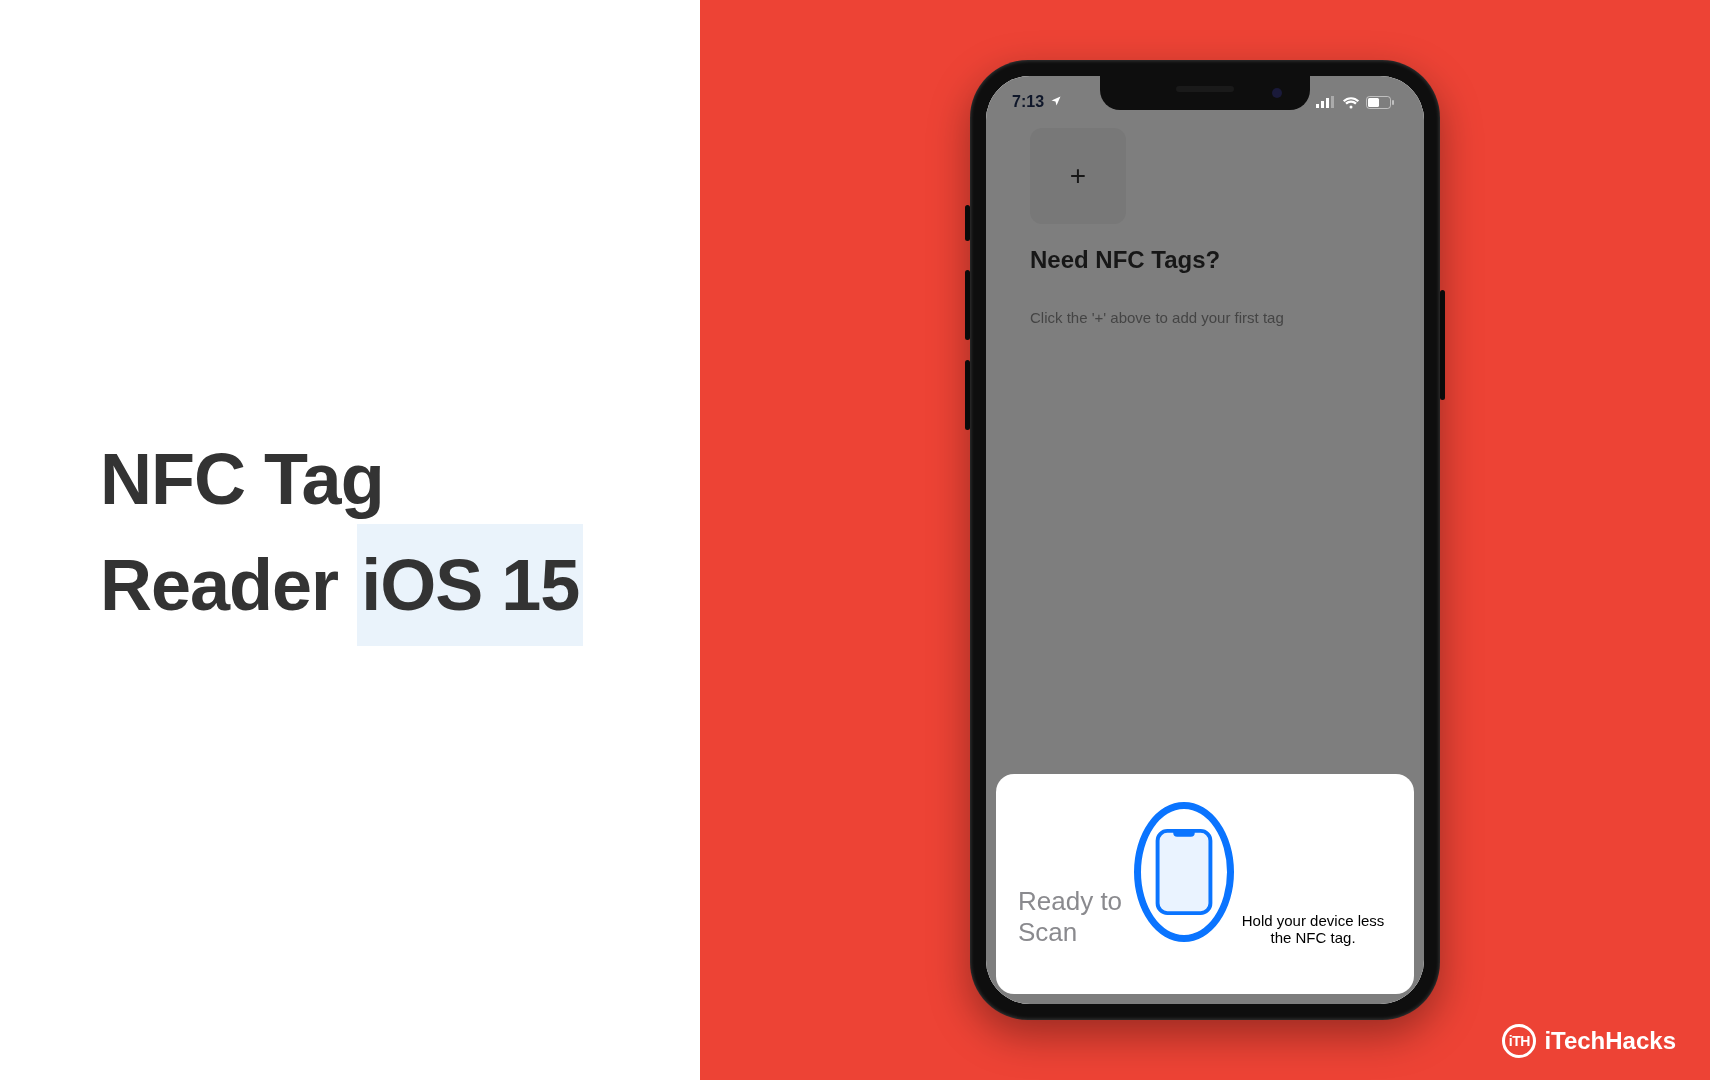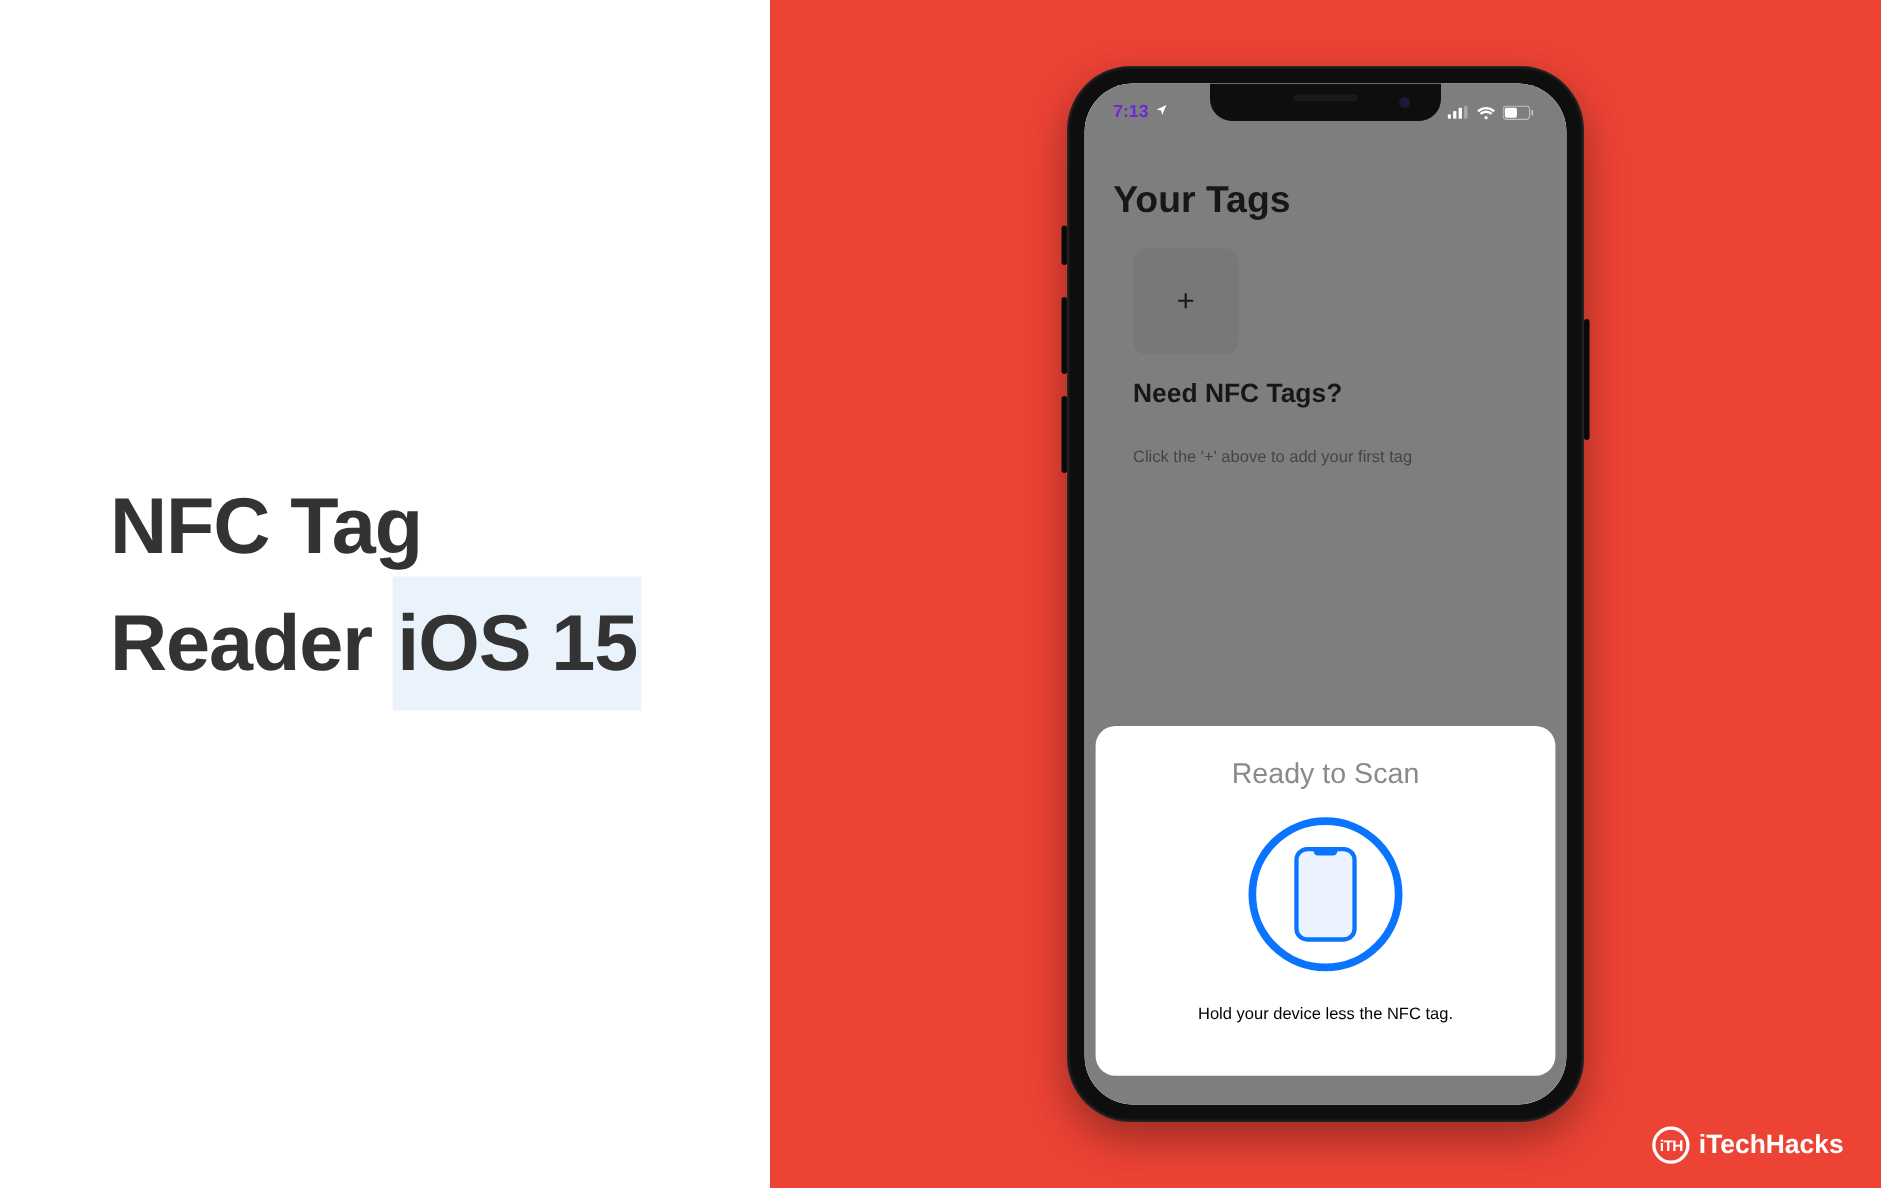--- a/index.html
+++ b/index.html
@@ -103,7 +103,7 @@
       justify-content:space-between;
       align-items:center;
       padding: 0 26px;
-      color:#6d28d9;
+      color:#0f172a;
       font-size:16px;
       font-weight:600;
       z-index:5;

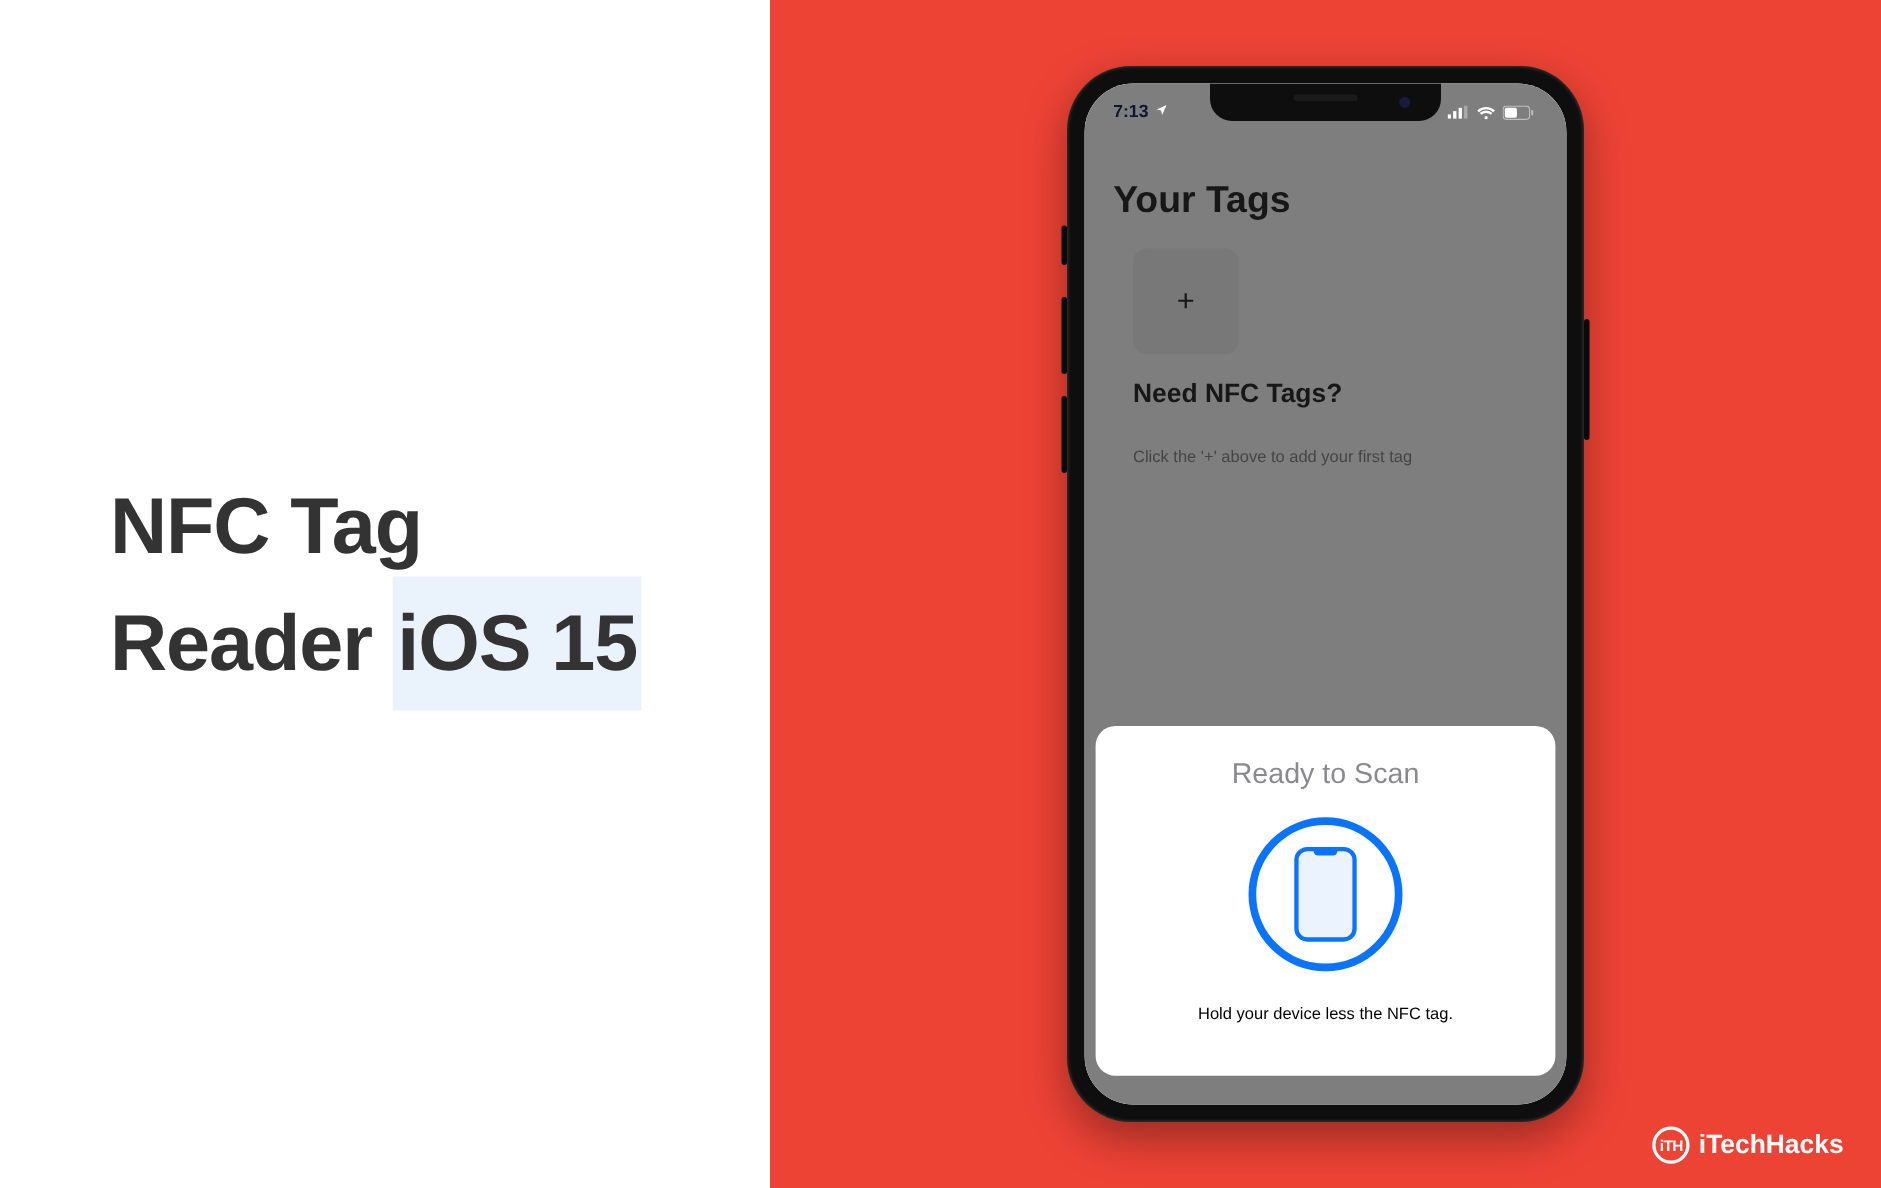--- a/index.html
+++ b/index.html
@@ -242,7 +242,6 @@
       </div>
 
       <div class="app-content">
-        <div class="app-title">Your Tags</div>
         <div class="add-tile">
           <span>+</span>
         </div>

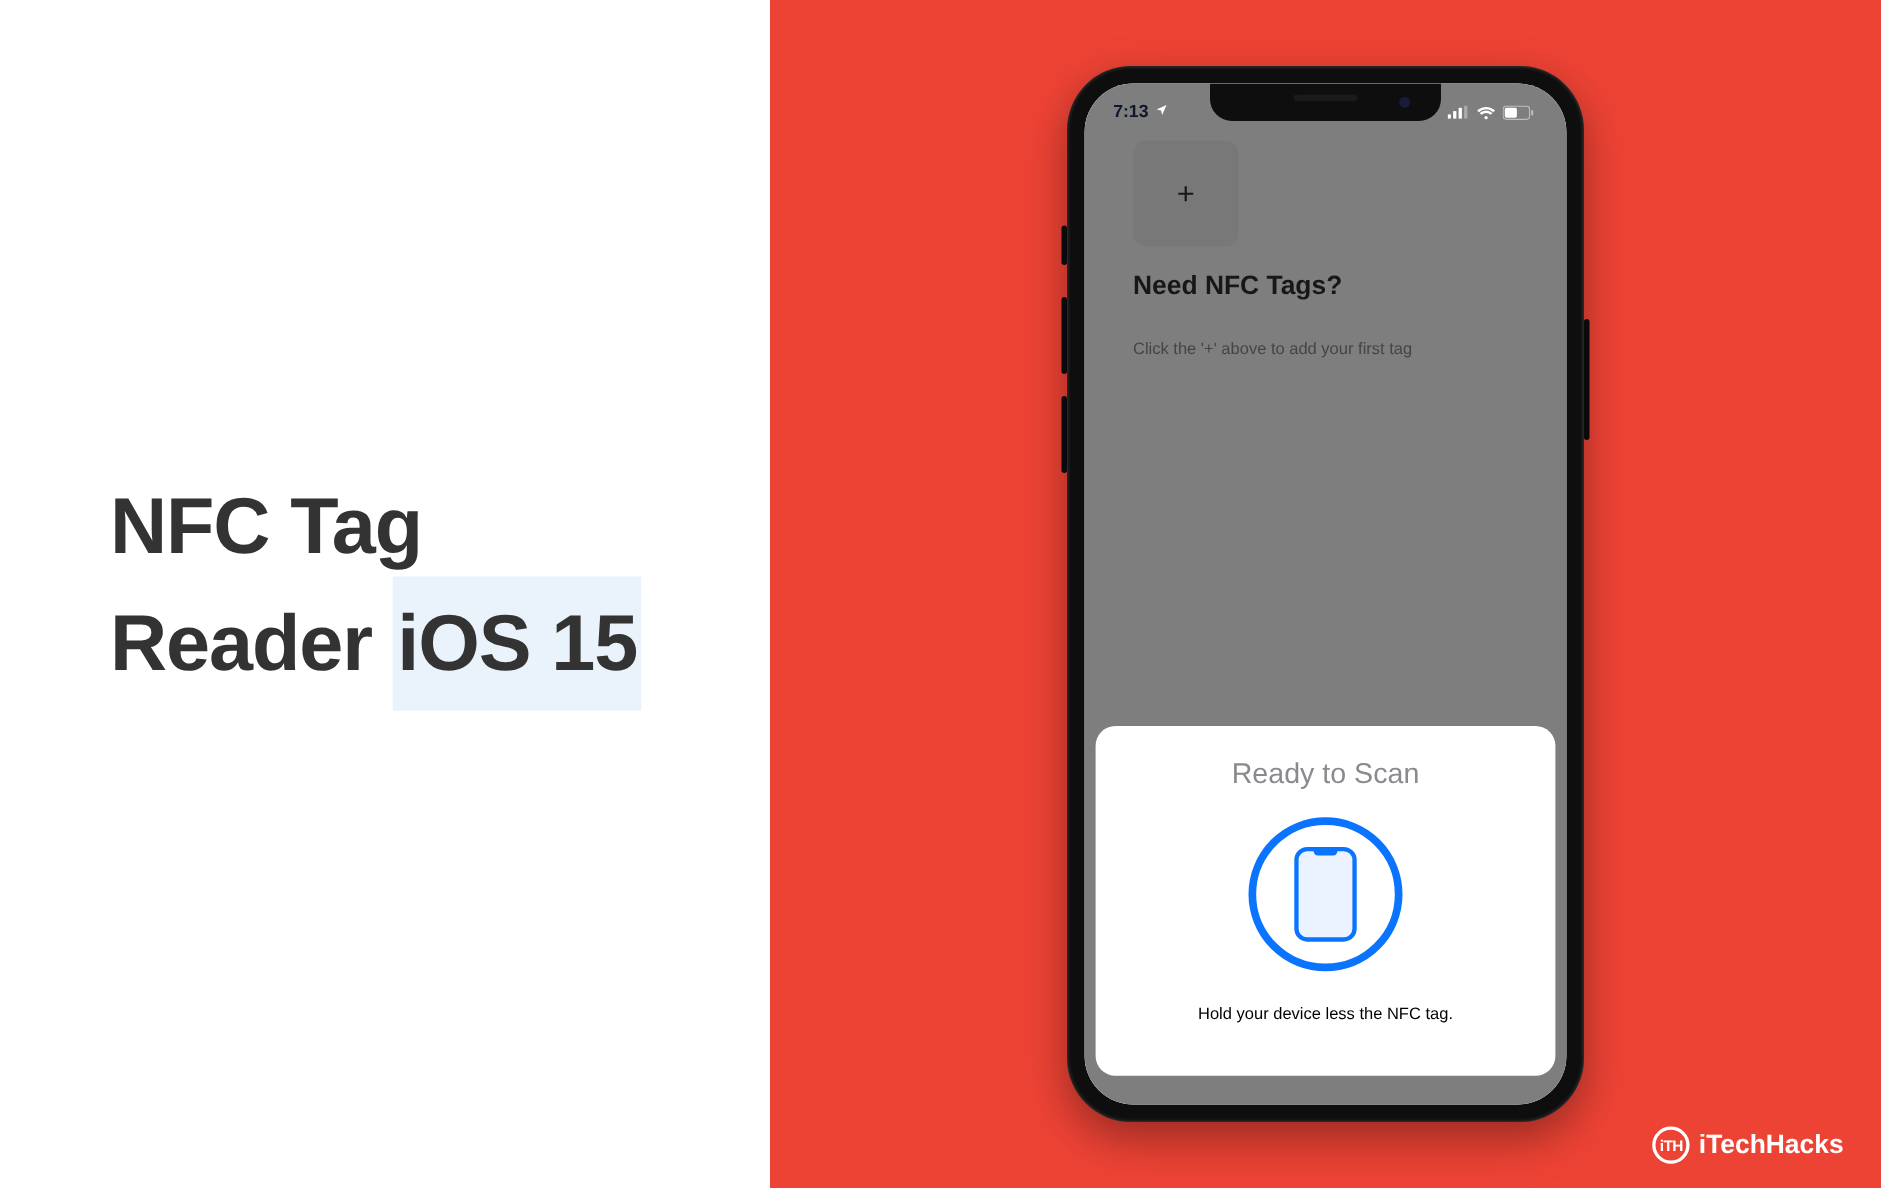--- a/index.html
+++ b/index.html
@@ -154,14 +154,14 @@
     
     .sheet {
       position: absolute;
-      left: 10px; right: 10px; bottom: 26px;
+      left: 10px; right: 10px; bottom: 10px;
       background: #ffffff;
       border-radius: 18px;
       z-index: 6;
       padding: 28px 22px 22px 22px;
       display:flex;
-      flex-direction:column;
-      align-items:center;
+      flex-direction:row;
+      align-items:flex-end;
     }
     .sheet-title {
       font-size: 26px;

